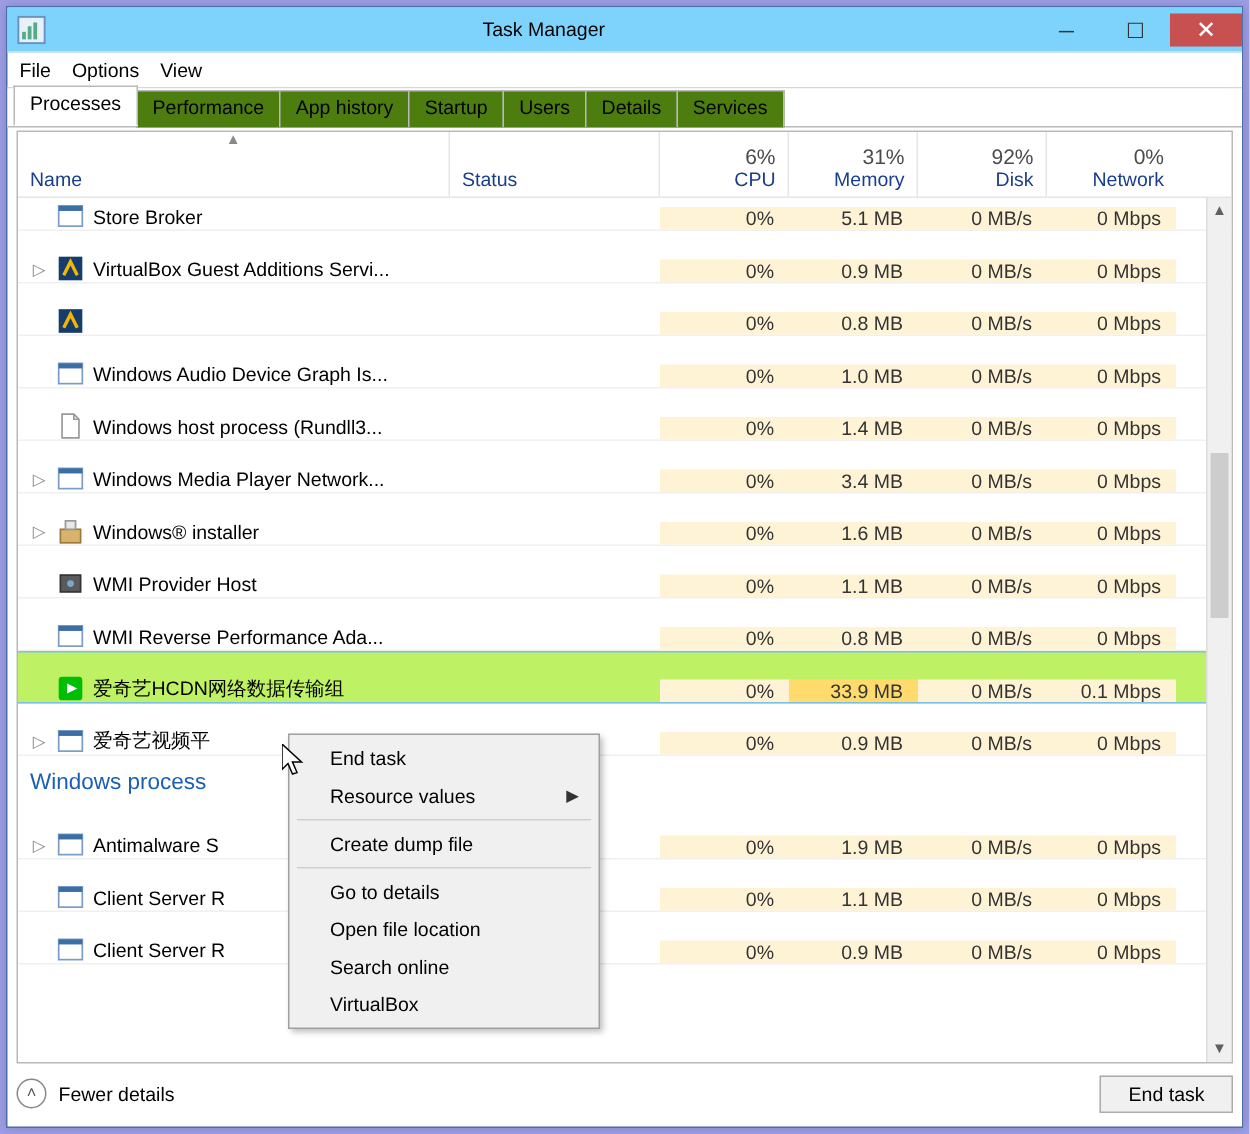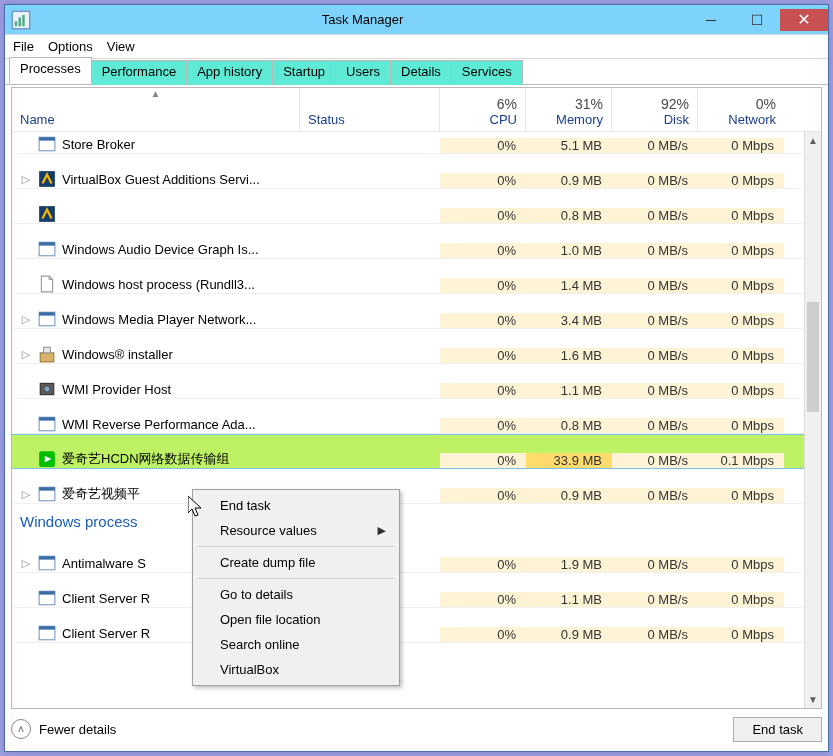--- a/index.html
+++ b/index.html
@@ -35,7 +35,7 @@
 }
 .tab {
   padding: 3px 10px 0 10px; border: 1px solid #b9b9b9; border-bottom: none;
-  margin-right: -1px; background: #5eead4; cursor: default; color: #000;
+  margin-right: -1px; background: #4d7c0f; cursor: default; color: #000;
   position: relative; top: 1px; height: 25px;
 }
 .tab.active { background: #fff; z-index: 2; border-bottom: 1px solid #fff; top: 0; height: 27px;}

